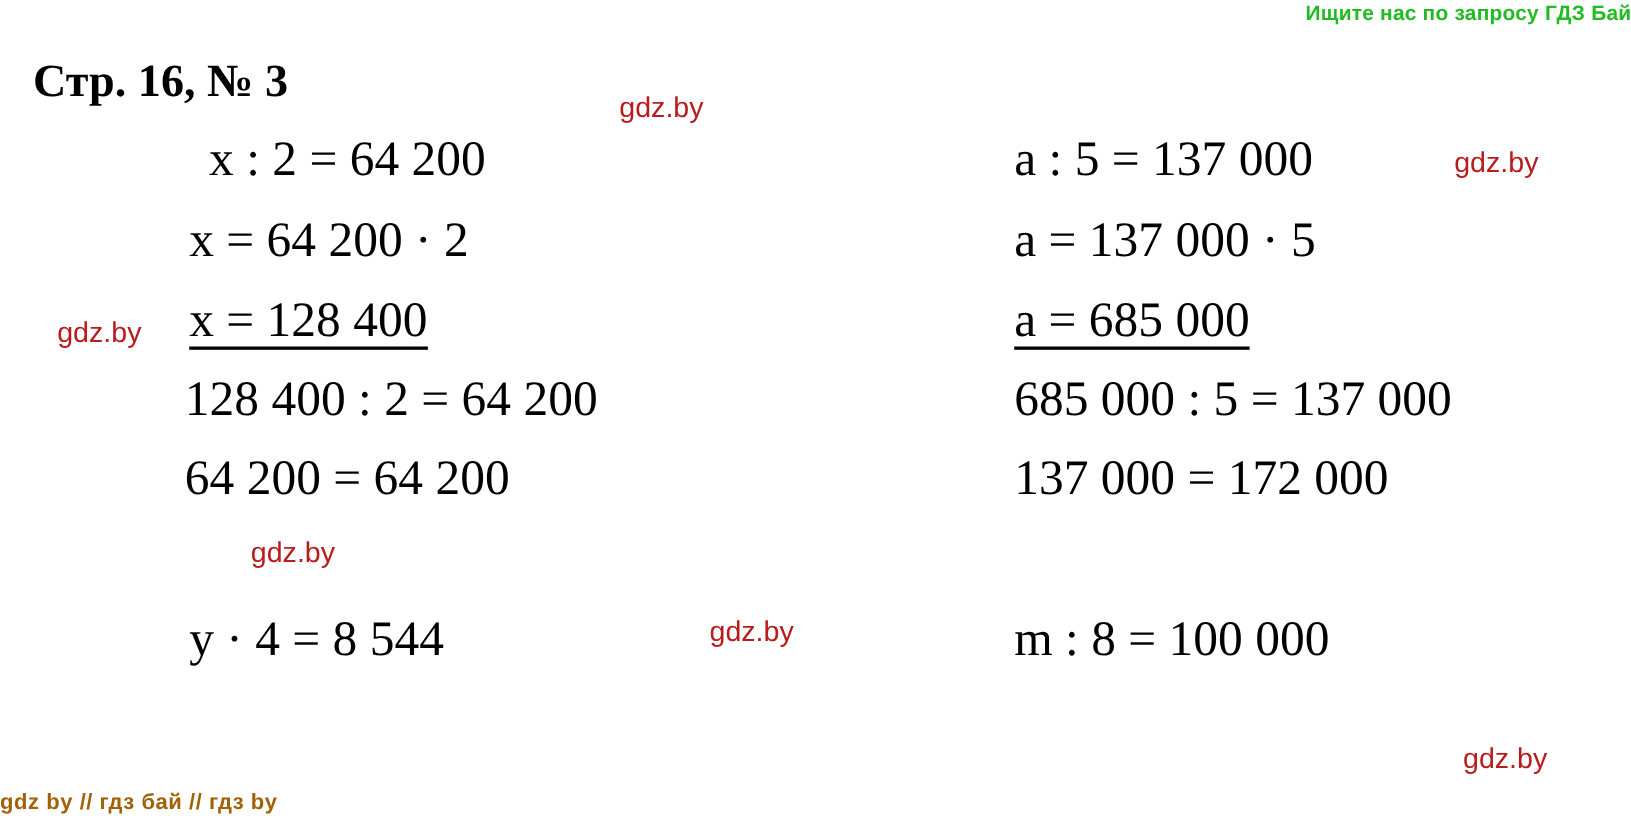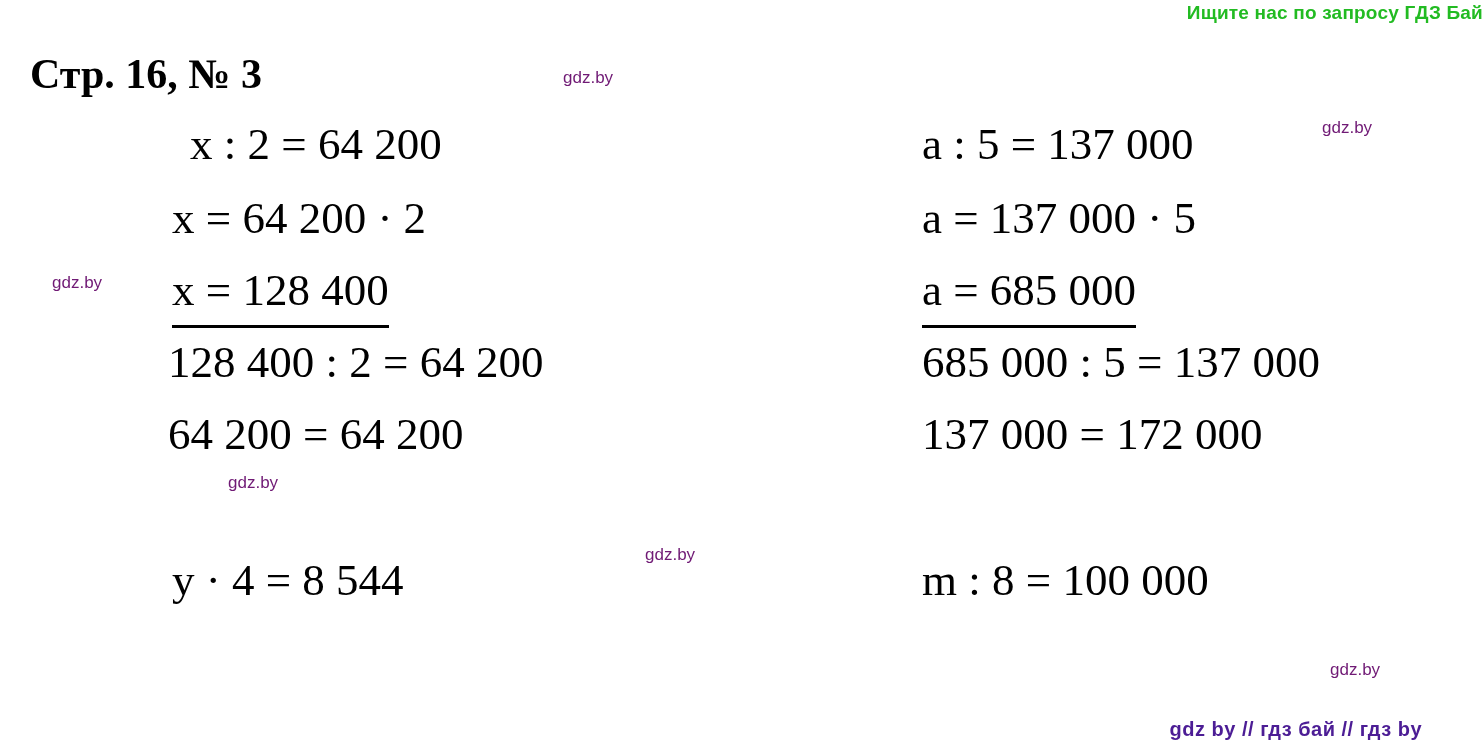--- a/index.html
+++ b/index.html
@@ -56,9 +56,10 @@
   .wm {
     position: absolute;
     font-family: "Liberation Sans", sans-serif;
-    font-size: 17px;
-    color: #701a75;
+    font-size: 26px;
+    color: #b91c1c;
     white-space: nowrap;
+    margin-top: 14px;
   }
   .footer {
     position: absolute;

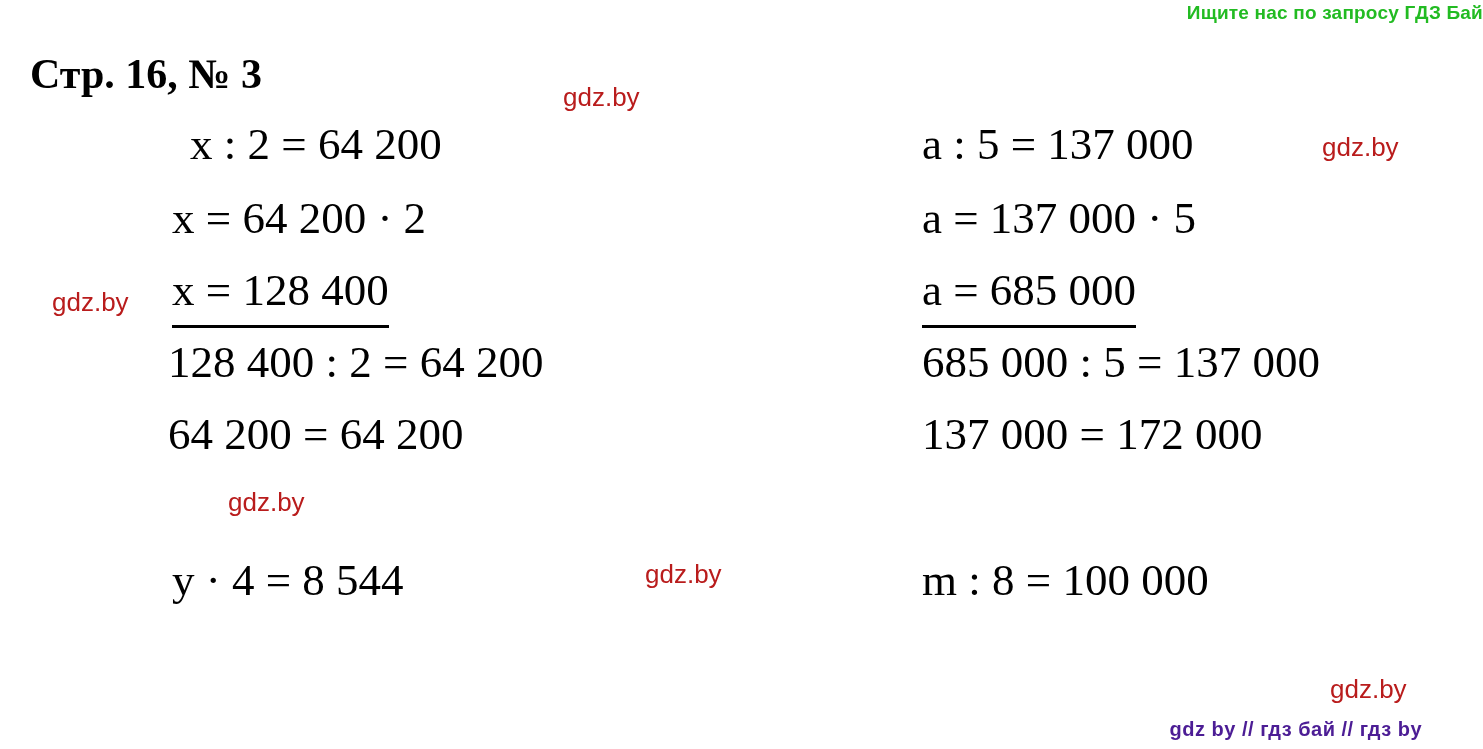--- a/index.html
+++ b/index.html
@@ -51,7 +51,7 @@
   }
   .underlined {
     border-bottom: 3px solid #000000;
-    padding-bottom: 12px;
+    padding-bottom: 2px;
   }
   .wm {
     position: absolute;

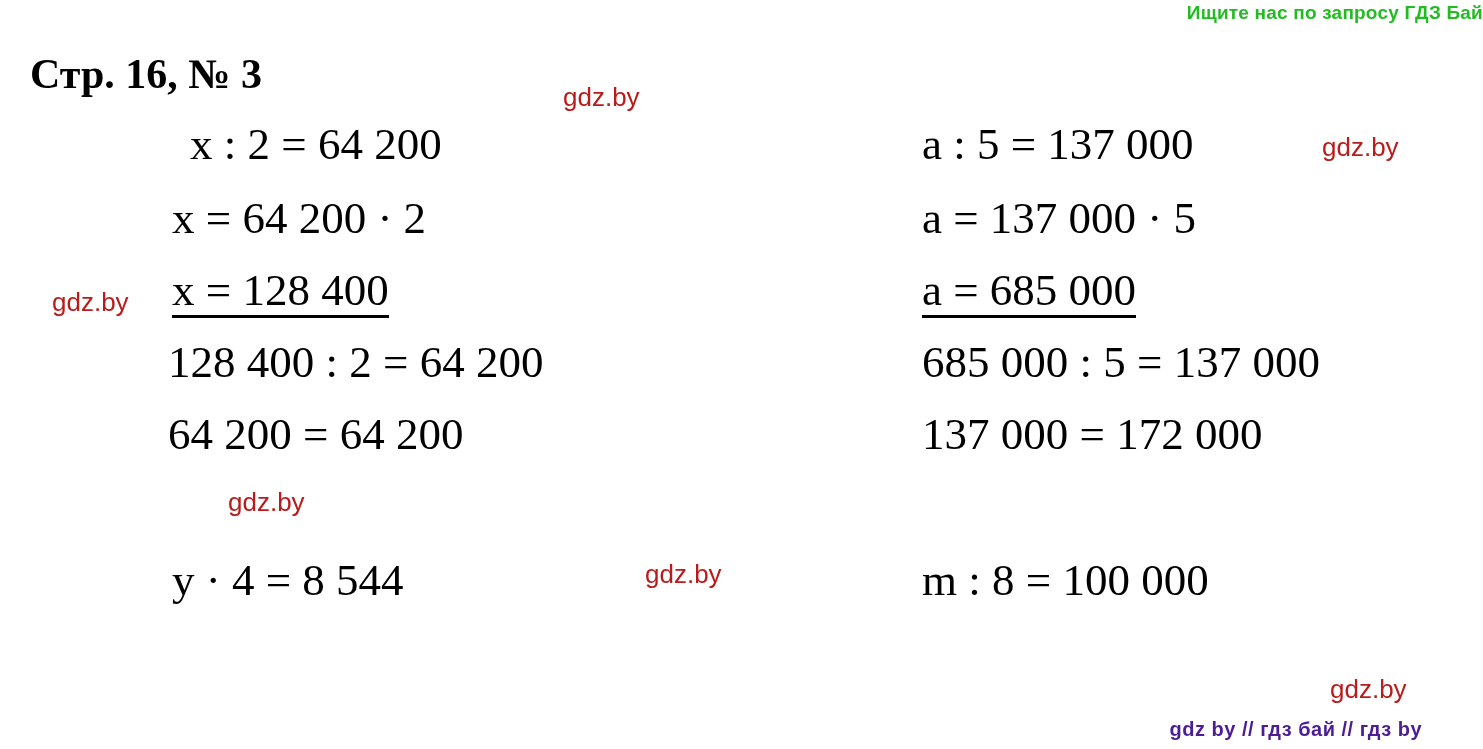--- a/index.html
+++ b/index.html
@@ -66,11 +66,11 @@
     bottom: 8px;
     left: 0;
     width: 1422px;
-    text-align: right;
+    text-align: left;
     font-family: "Liberation Sans", sans-serif;
     font-weight: bold;
     font-size: 20px;
-    color: #4c1d95;
+    color: #a16207;
     letter-spacing: 0.5px;
   }
 </style>

